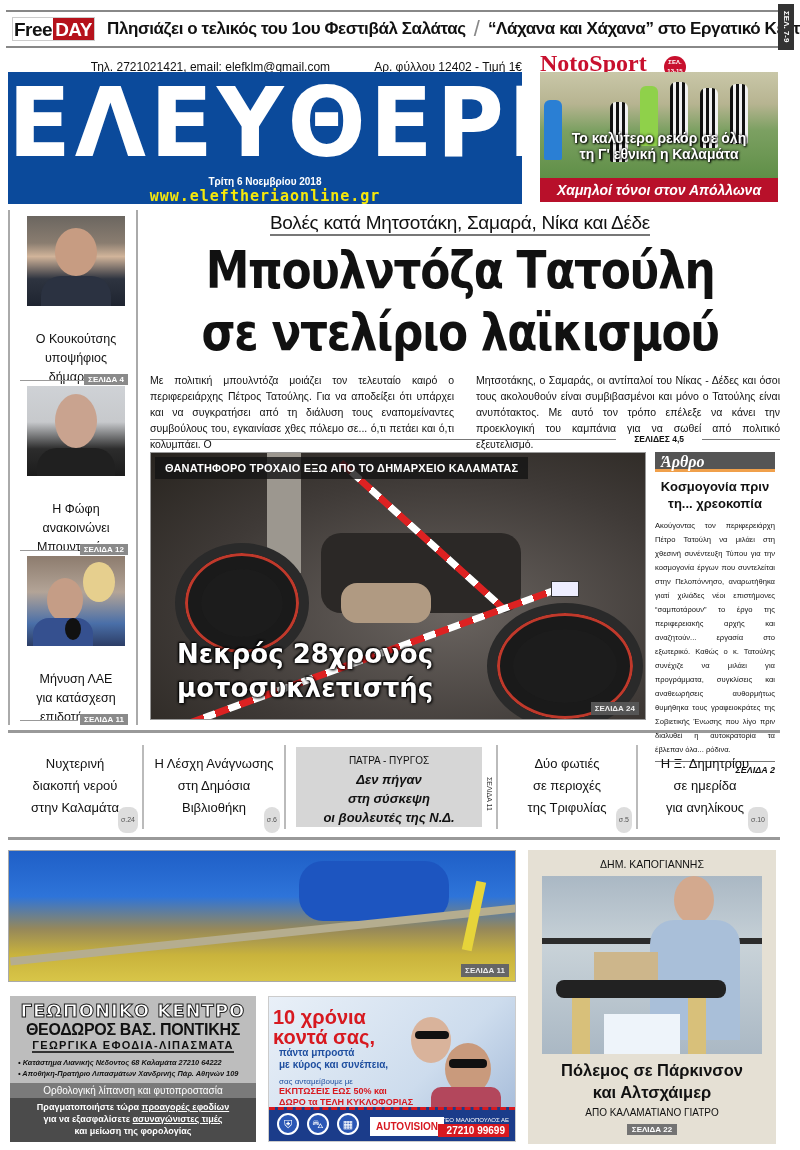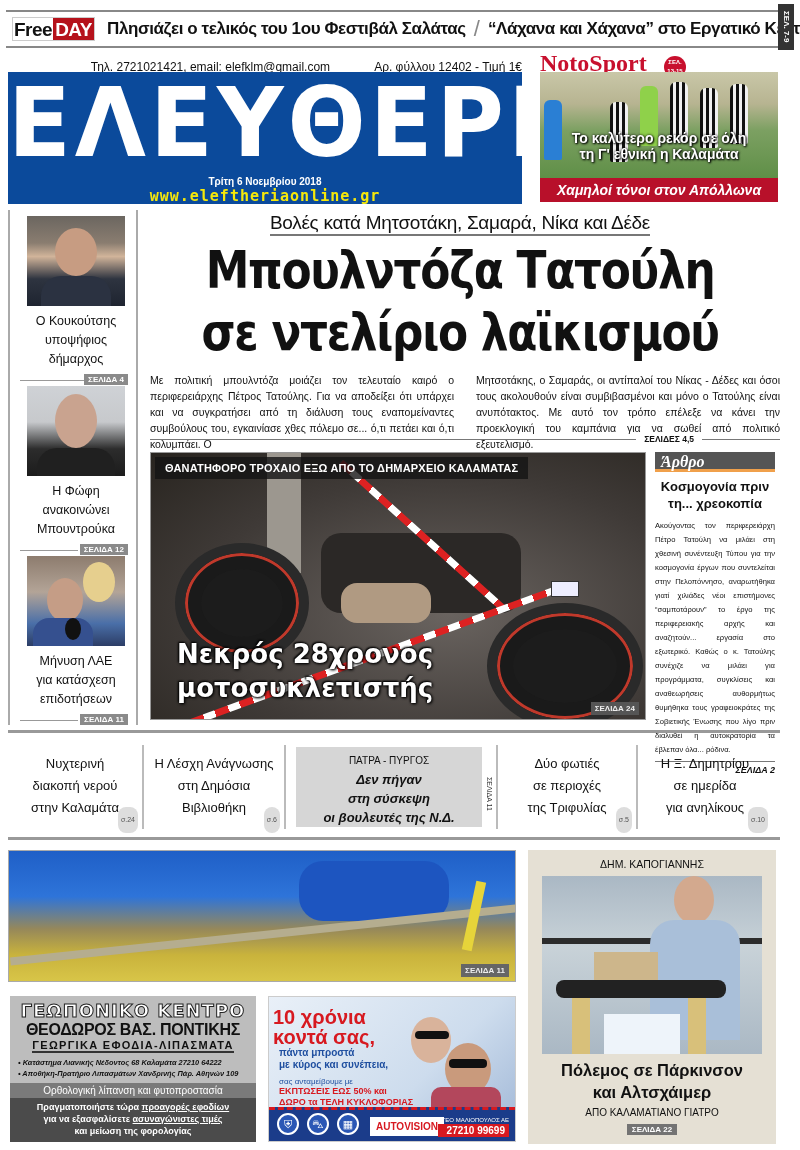--- a/index.html
+++ b/index.html
@@ -36,7 +36,7 @@
   .leftcol { left: 8px; top: 210px; width: 130px; height: 515px; border-left: 2px solid #aaa; border-right: 2px solid #aaa; }
   .lstory { position: absolute; left: 14px; width: 104px; }
   .lstory .pic { width: 98px; height: 90px; margin: 0 auto; position: relative; overflow: hidden; }
-  .lstory .txt { text-align: center; font-size: 12.5px; line-height: 19px; margin-top: 6px; }
+  .lstory .txt { text-align: center; font-size: 12.5px; line-height: 19px; margin-top: 24px; }
   .lstory .pg { position: absolute; right: 0; background: #8a8a8a; color: #fff; font-size: 8px; padding: 1px 4px; font-weight: bold; }
   .lstory .pgline { position: absolute; left: -4px; height: 1px; background: #999; }
 

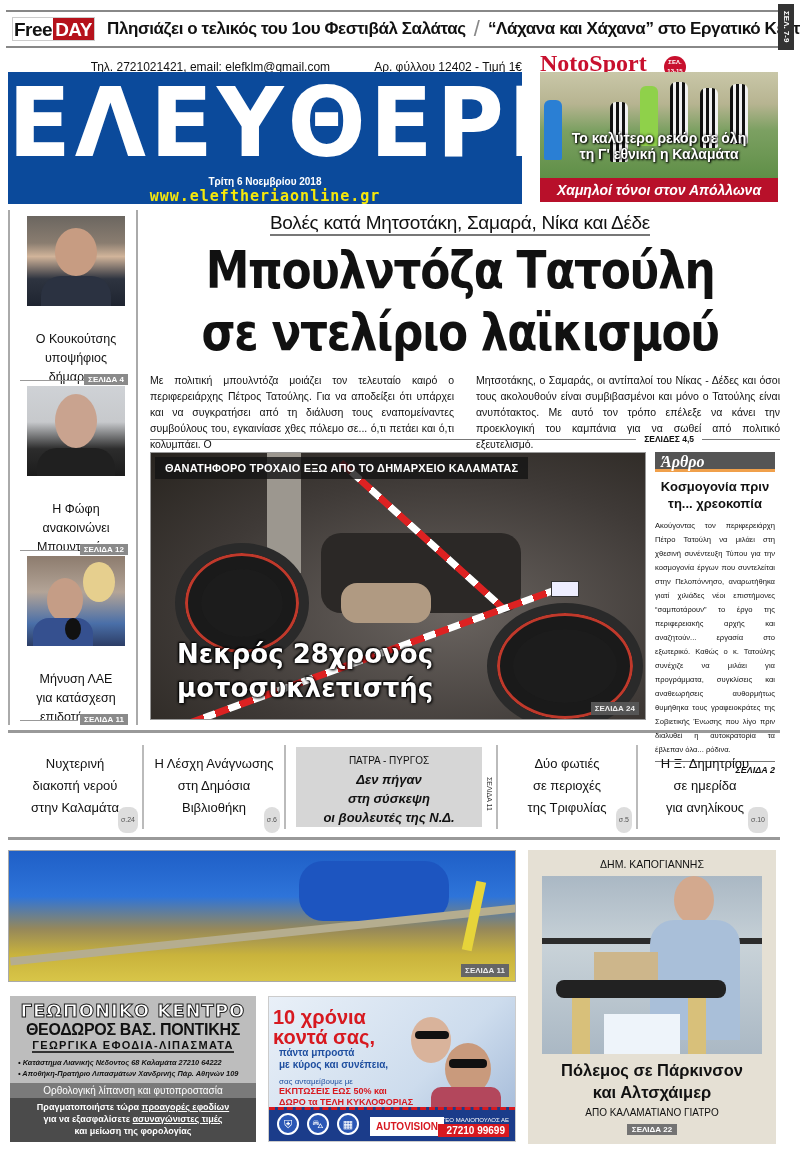--- a/index.html
+++ b/index.html
@@ -46,7 +46,7 @@
   .lead { left: 140px; top: 240px; width: 640px; text-align: center; font-family: "DejaVu Sans", sans-serif; font-weight: bold; font-size: 51px; line-height: 62px; letter-spacing: -1.5px; transform: scaleX(0.86); transform-origin: center top; }
   .body2 { left: 150px; top: 372px; width: 630px; display: flex; gap: 22px; font-size: 10.5px; line-height: 16px; text-align: justify; }
   .body2 p { width: 304px; }
-  .pagerule { left: 150px; top: 433px; width: 630px; height: 12px; display: flex; align-items: center; gap: 8px; font-size: 8.5px; font-weight: bold; }
+  .pagerule { left: 150px; top: 433px; width: 630px; height: 12px; display: flex; align-items: center; gap: 18px; font-size: 8.5px; font-weight: bold; }
   .pagerule .ln { flex: 1; height: 1px; background: #777; }
   .pagerule .ln.r { flex: 0 0 78px; }
 

